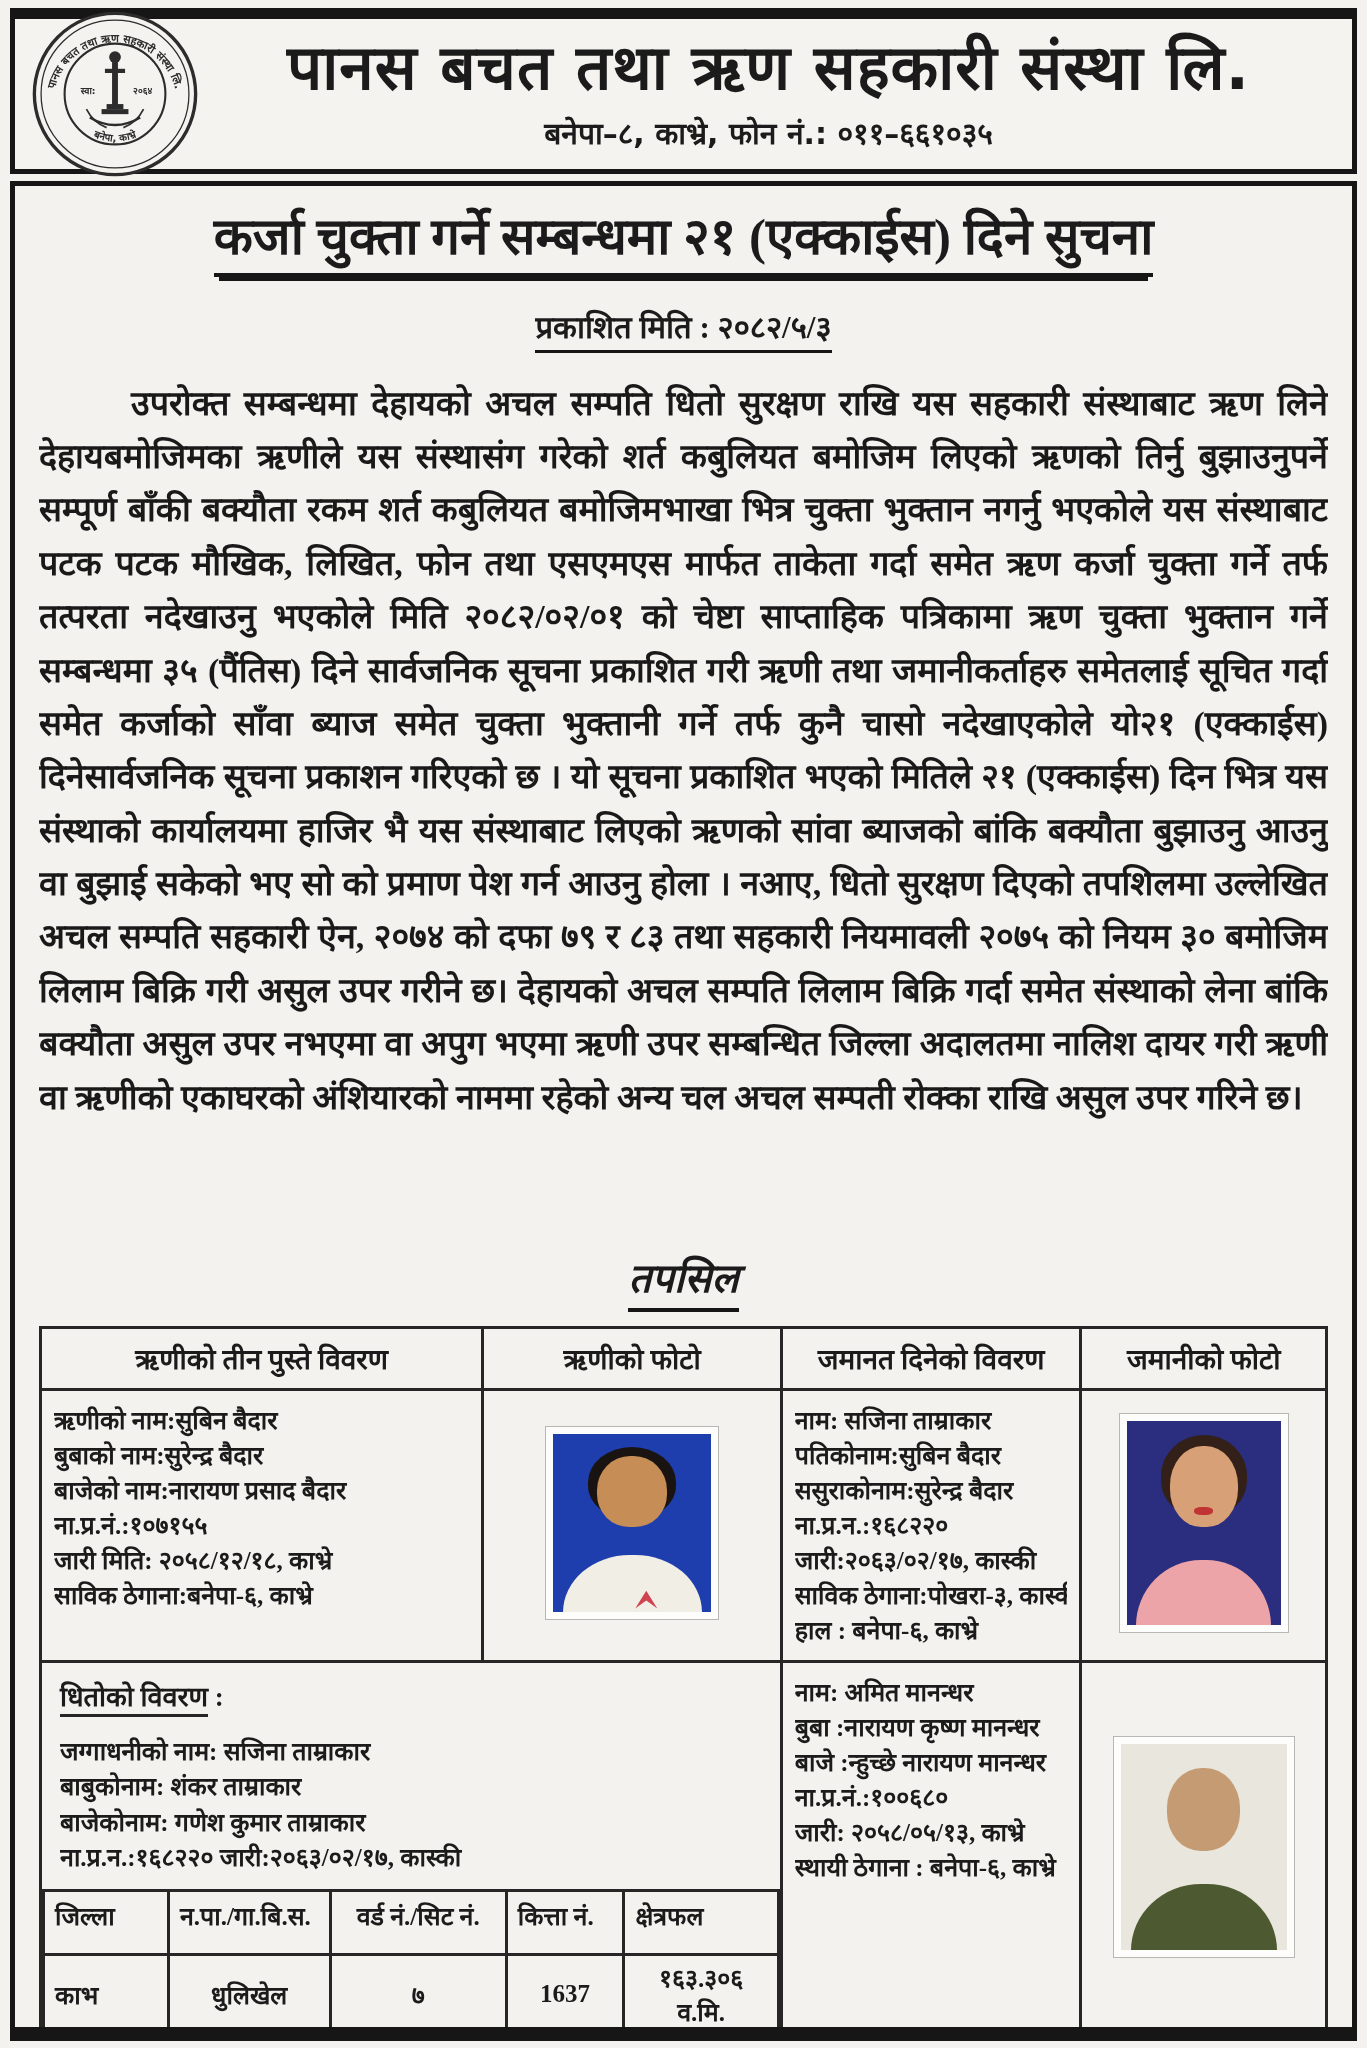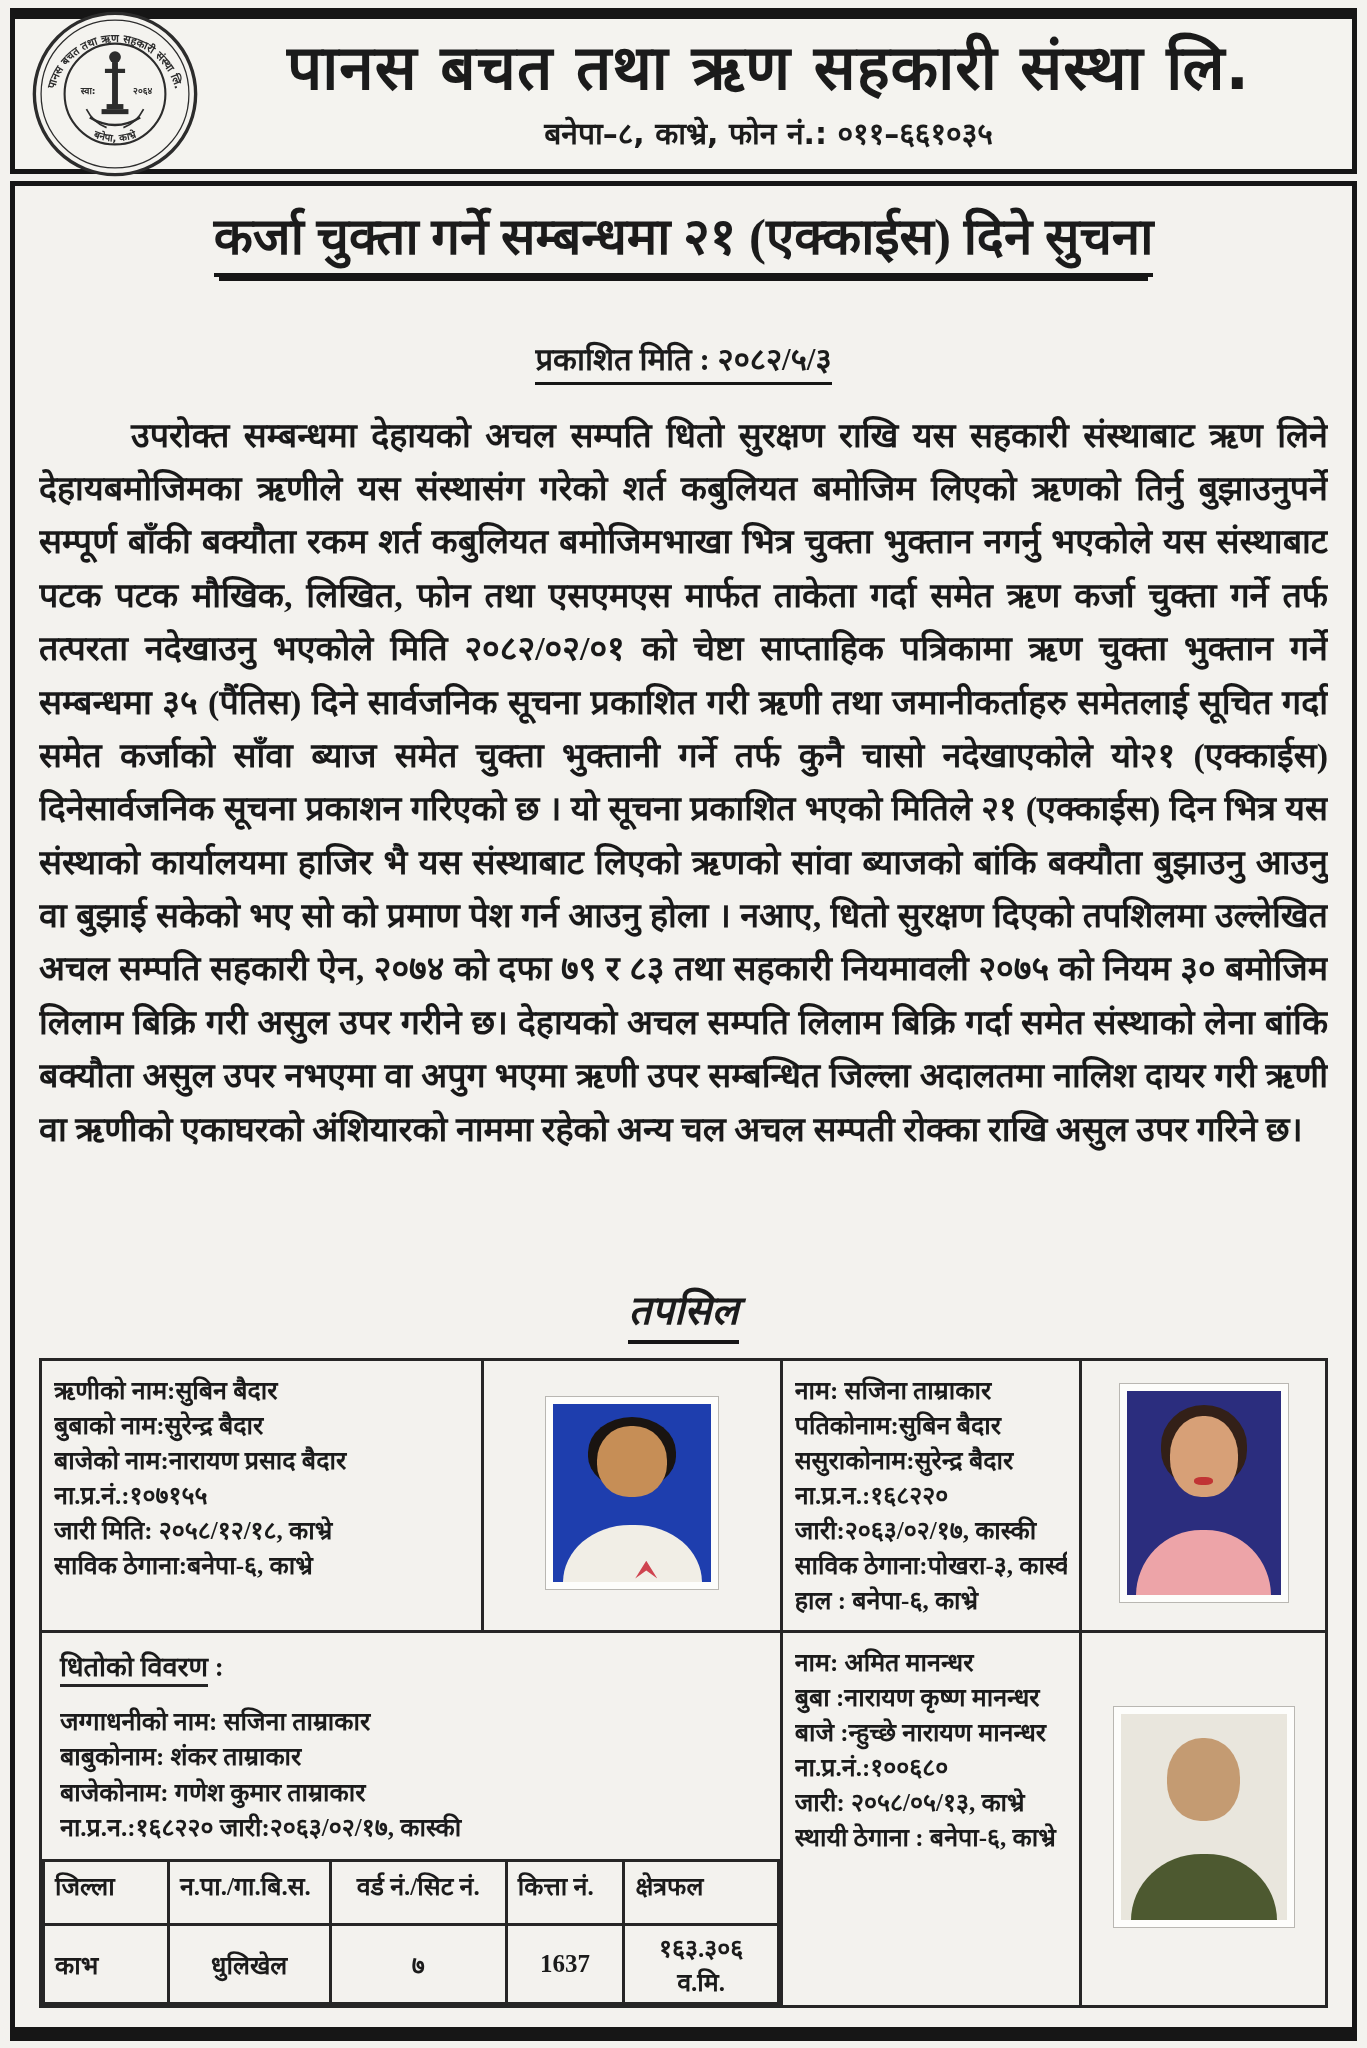--- a/index.html
+++ b/index.html
@@ -31,7 +31,7 @@
   .pubdate-wrap { text-align: center; margin-top: 28px; }
   .pubdate {
     display: inline-block; font-size: 31px; font-weight: bold;
-    border-bottom: 3px solid #161616; padding-bottom: 3px; margin-top: 32px;
+    border-bottom: 3px solid #161616; padding-bottom: 3px;
   }
   .body-text {
     margin-top: 24px; height: 866px; overflow: hidden;

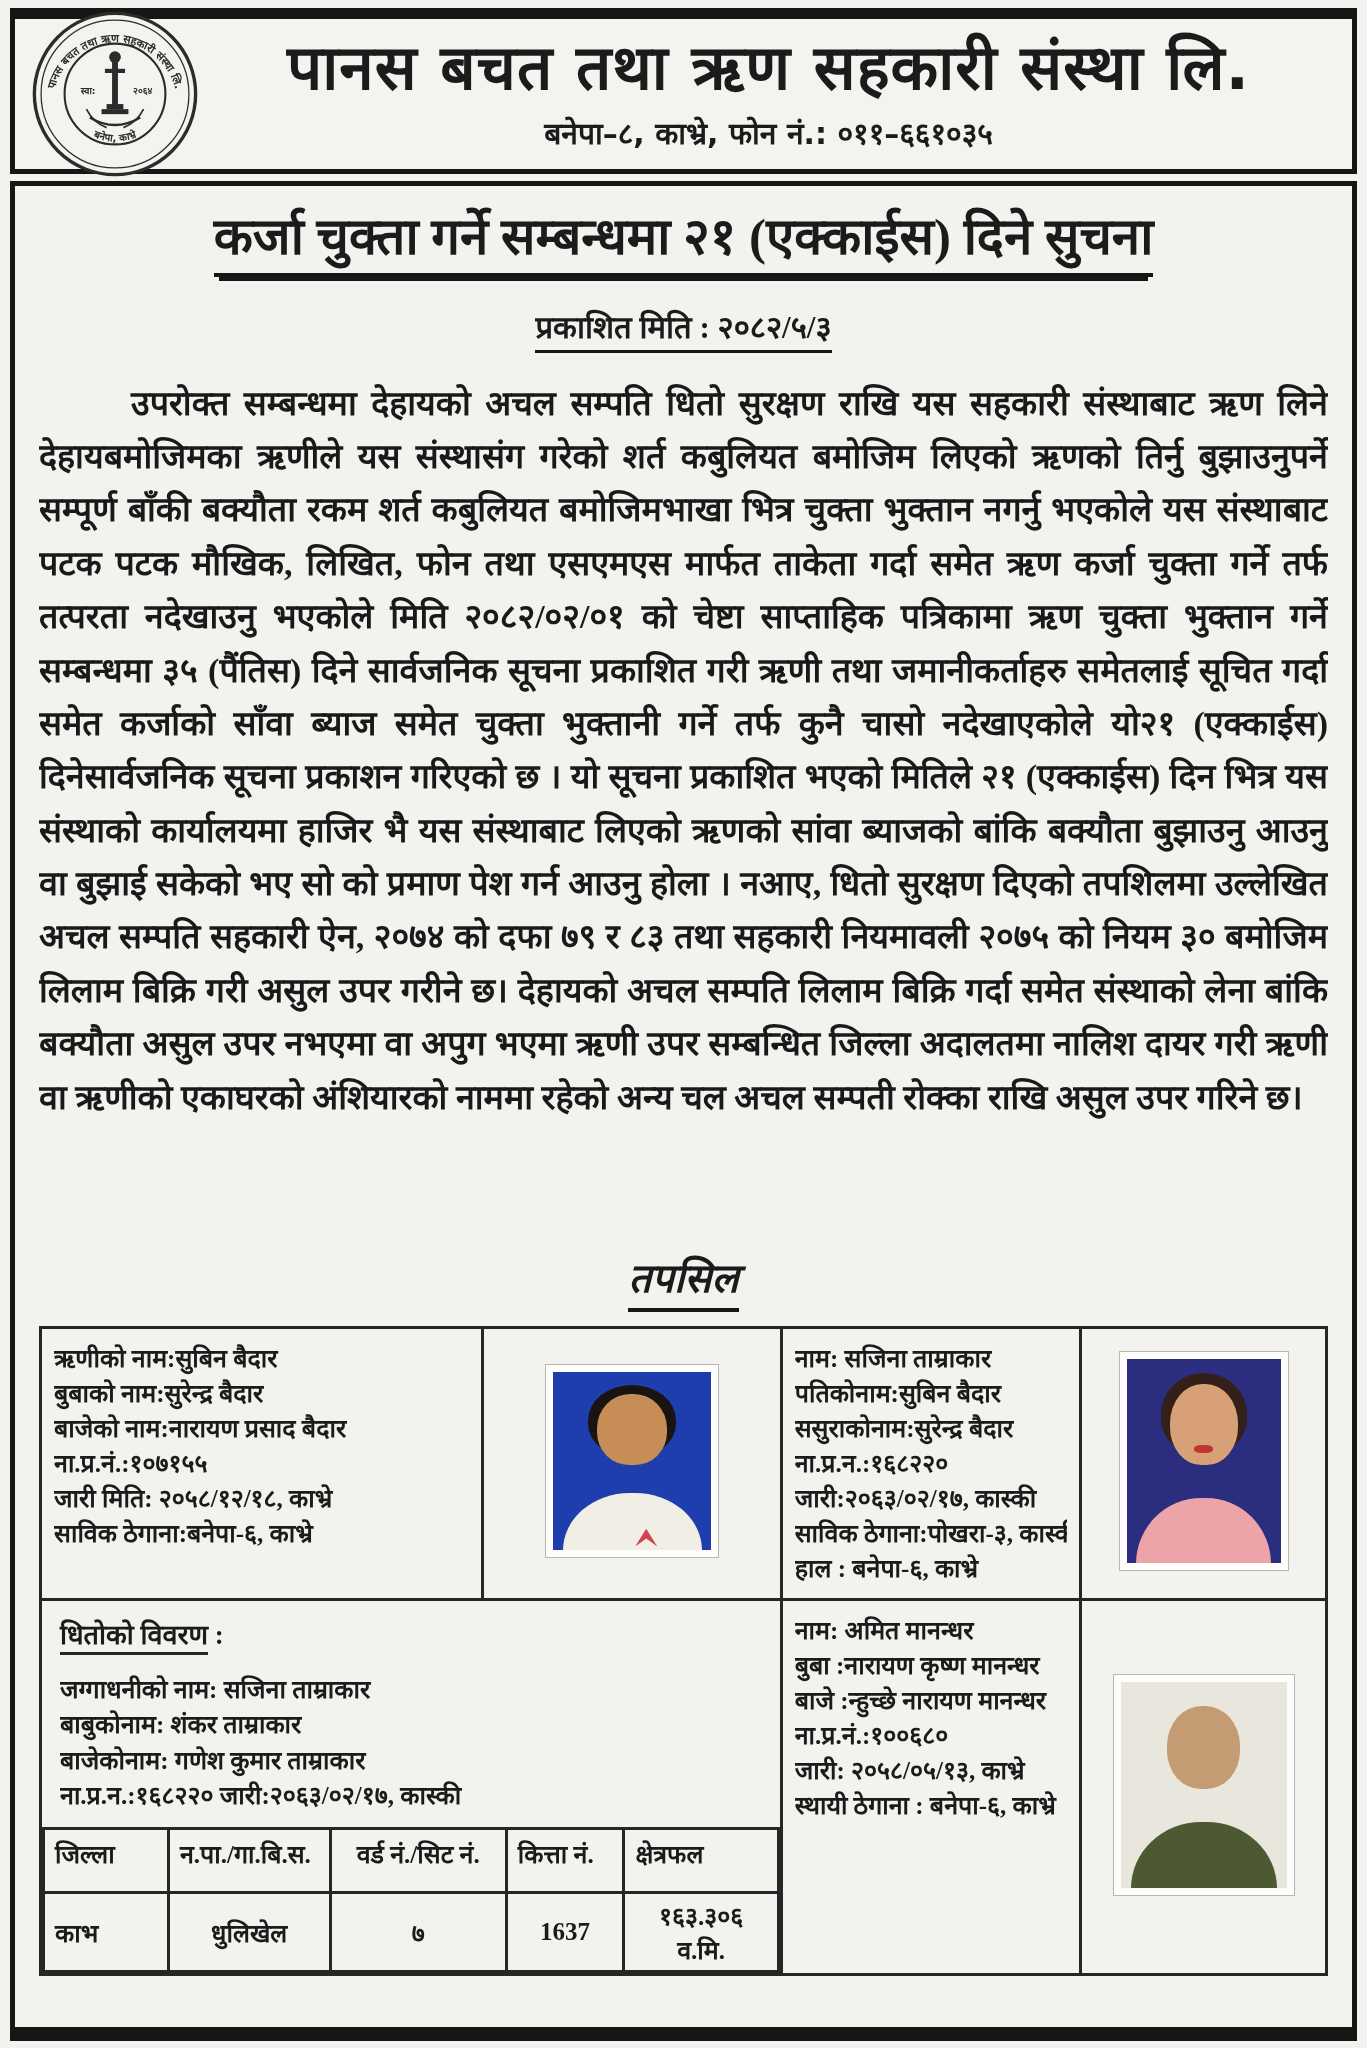--- a/index.html
+++ b/index.html
@@ -147,6 +147,12 @@
           <col style="width:19.1%">
       </colgroup>
       <tbody>
+          <tr>
+        <th>ऋणीको  तीन पुस्ते विवरण</th>
+        <th>ऋणीको फोटो</th>
+        <th>जमानत दिनेको विवरण</th>
+        <th>जमानीको फोटो</th>
+      </tr>
 
       <tr class="row-1">
         <td class="cell details">

